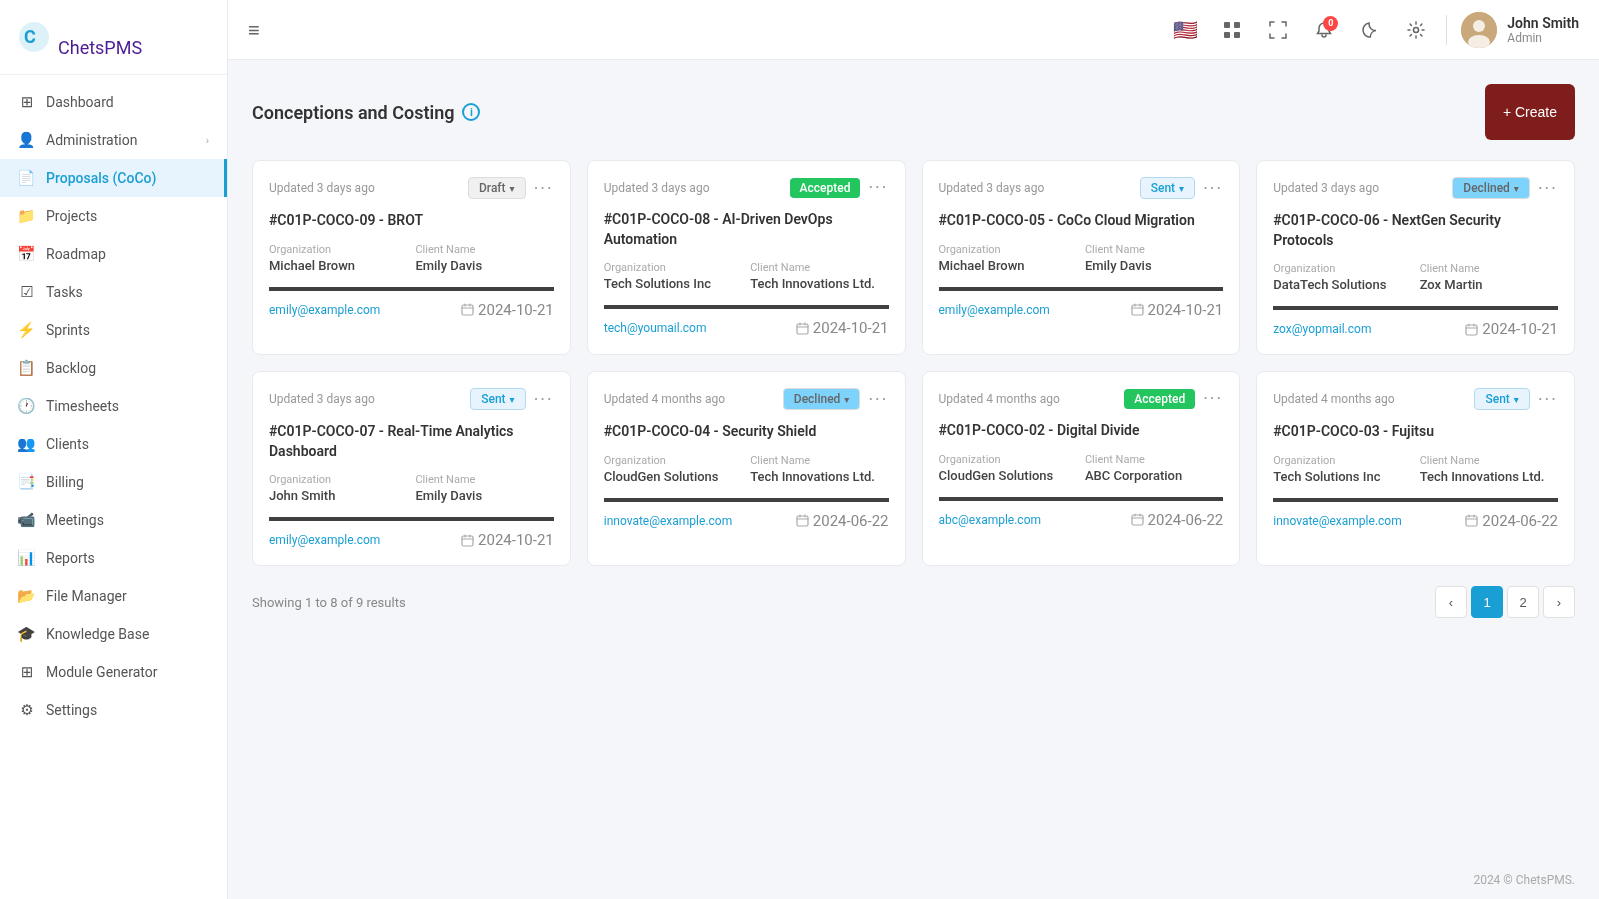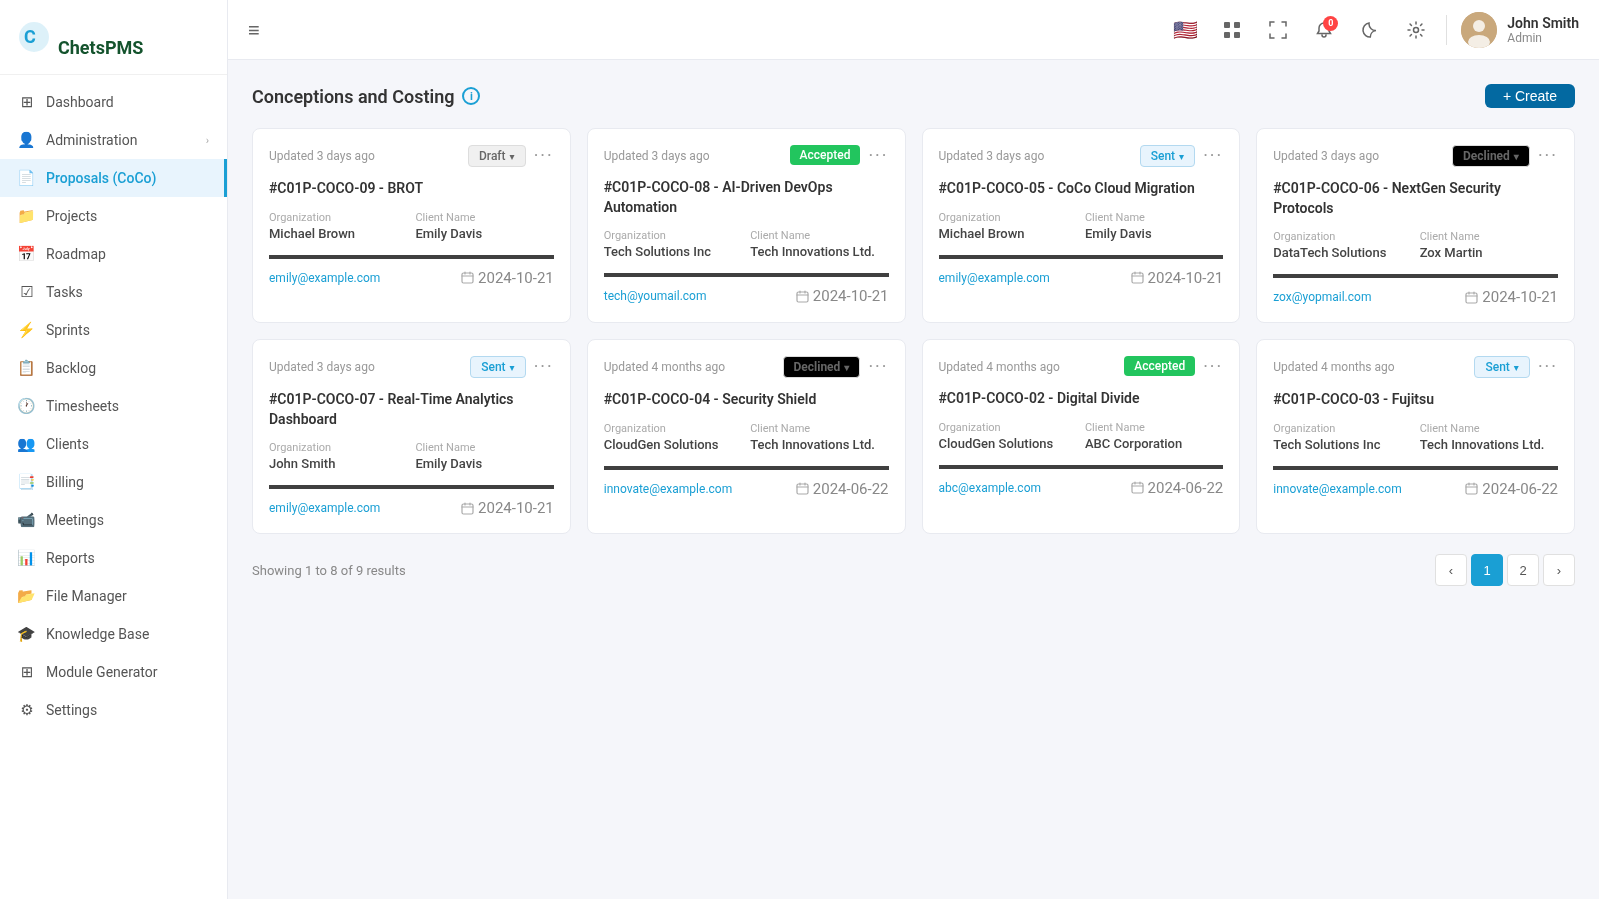--- a/index.html
+++ b/index.html
@@ -9,7 +9,7 @@
     .sidebar { width: 228px; background: #fff; border-right: 1px solid #e8eaf0; display: flex; flex-direction: column; height: 899px; flex-shrink: 0; }
     .sidebar-logo { padding: 16px 18px; display: flex; align-items: center; gap: 8px; border-bottom: 1px solid #f0f0f0; }
     .logo-icon { width: 32px; height: 32px; }
-    .logo-text { font-size: 18px; font-weight: 700; color: #14532d; margin-top: 21px; }
+    .logo-text { font-size: 18px; font-weight: 400; color: #4c1d95; margin-top: 21px; }
     .sidebar-nav { flex: 1; padding: 8px 0; overflow-y: auto; }
     .nav-item { display: flex; align-items: center; gap: 10px; padding: 10px 18px; cursor: pointer; font-size: 14px; color: #555; border-radius: 0; transition: background 0.15s; white-space: nowrap; }
     .nav-item.active { background: #e8f4fd; color: #1a9fd4; font-weight: 500; border-right: 3px solid #1a9fd4; }

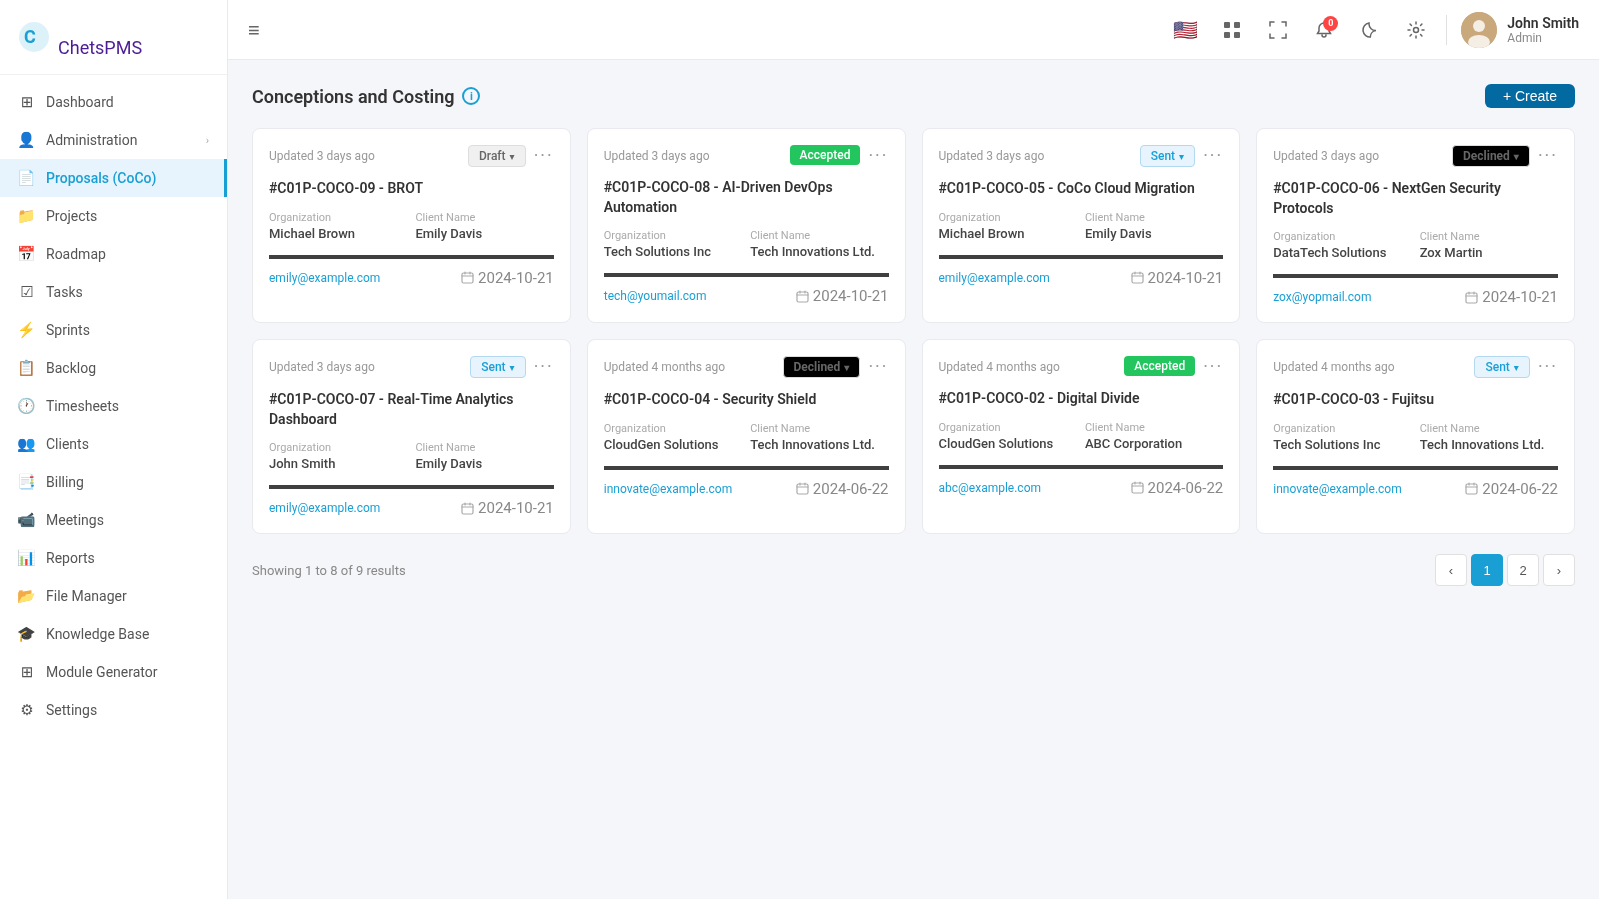--- a/index.html
+++ b/index.html
@@ -40,7 +40,7 @@
     .page-title-row { display: flex; align-items: center; gap: 8px; }
     .page-title { font-size: 18px; font-weight: 600; color: #333; }
     .info-icon { width: 18px; height: 18px; border-radius: 50%; border: 2px solid #1a9fd4; color: #1a9fd4; font-size: 11px; display: inline-flex; align-items: center; justify-content: center; font-weight: 700; cursor: pointer; }
-    .create-btn { background: #0369a1; color: #fff; border: none; border-radius: 6px; padding: 4px 18px; font-size: 14px; font-weight: 500; cursor: pointer; display: flex; align-items: center; gap: 6px; }
+    .create-btn { background: #7f1d1d; color: #fff; border: none; border-radius: 6px; padding: 20px 18px; font-size: 14px; font-weight: 500; cursor: pointer; display: flex; align-items: center; gap: 6px; }
 
     
     .cards-grid { display: grid; grid-template-columns: repeat(4, 1fr); gap: 16px; }

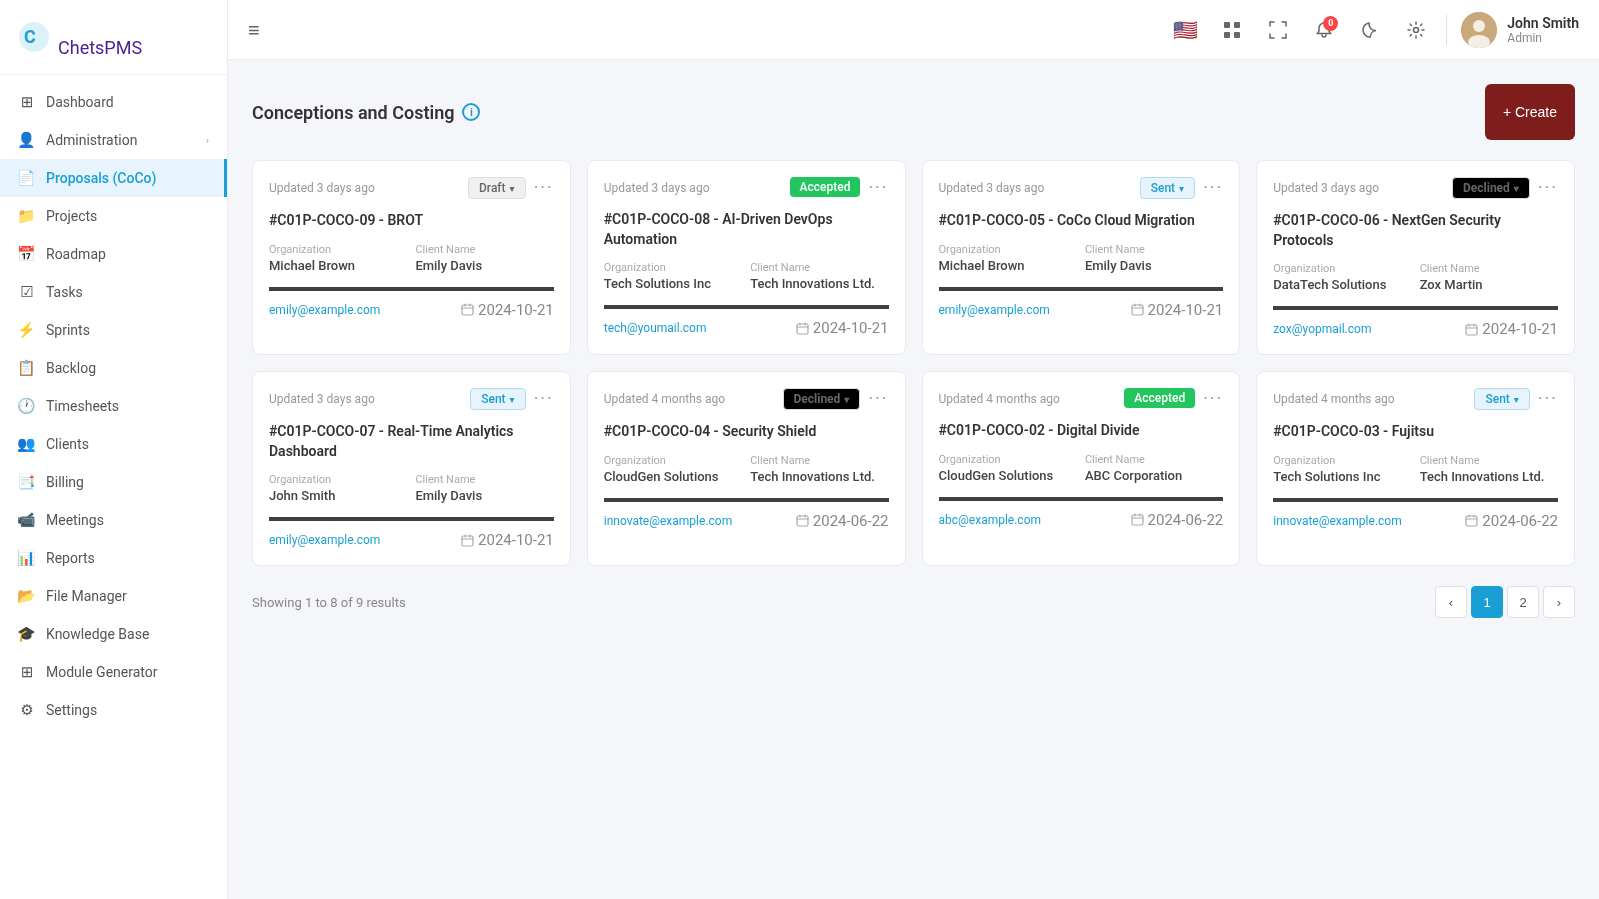--- a/index.html
+++ b/index.html
@@ -47,7 +47,7 @@
     .card { background: #fff; border-radius: 8px; border: 1px solid #e8eaf0; padding: 16px; display: flex; flex-direction: column; gap: 12px; }
     .card-header { display: flex; align-items: center; justify-content: space-between; }
     .card-meta { font-size: 12px; color: #999; }
-    .card-header-right { display: flex; align-items: flex-start; gap: 8px; padding-left: 33px; }
+    .card-header-right { display: flex; align-items: center; gap: 8px; padding-left: 33px; }
     .status-badge { border-radius: 4px; padding: 3px 10px; font-size: 12px; font-weight: 500; display: flex; align-items: center; gap: 4px; cursor: pointer; }
     .status-badge .caret { font-size: 10px; }
     .badge-draft { background: #f0f0f0; color: #666; border: 1px solid #ddd; }

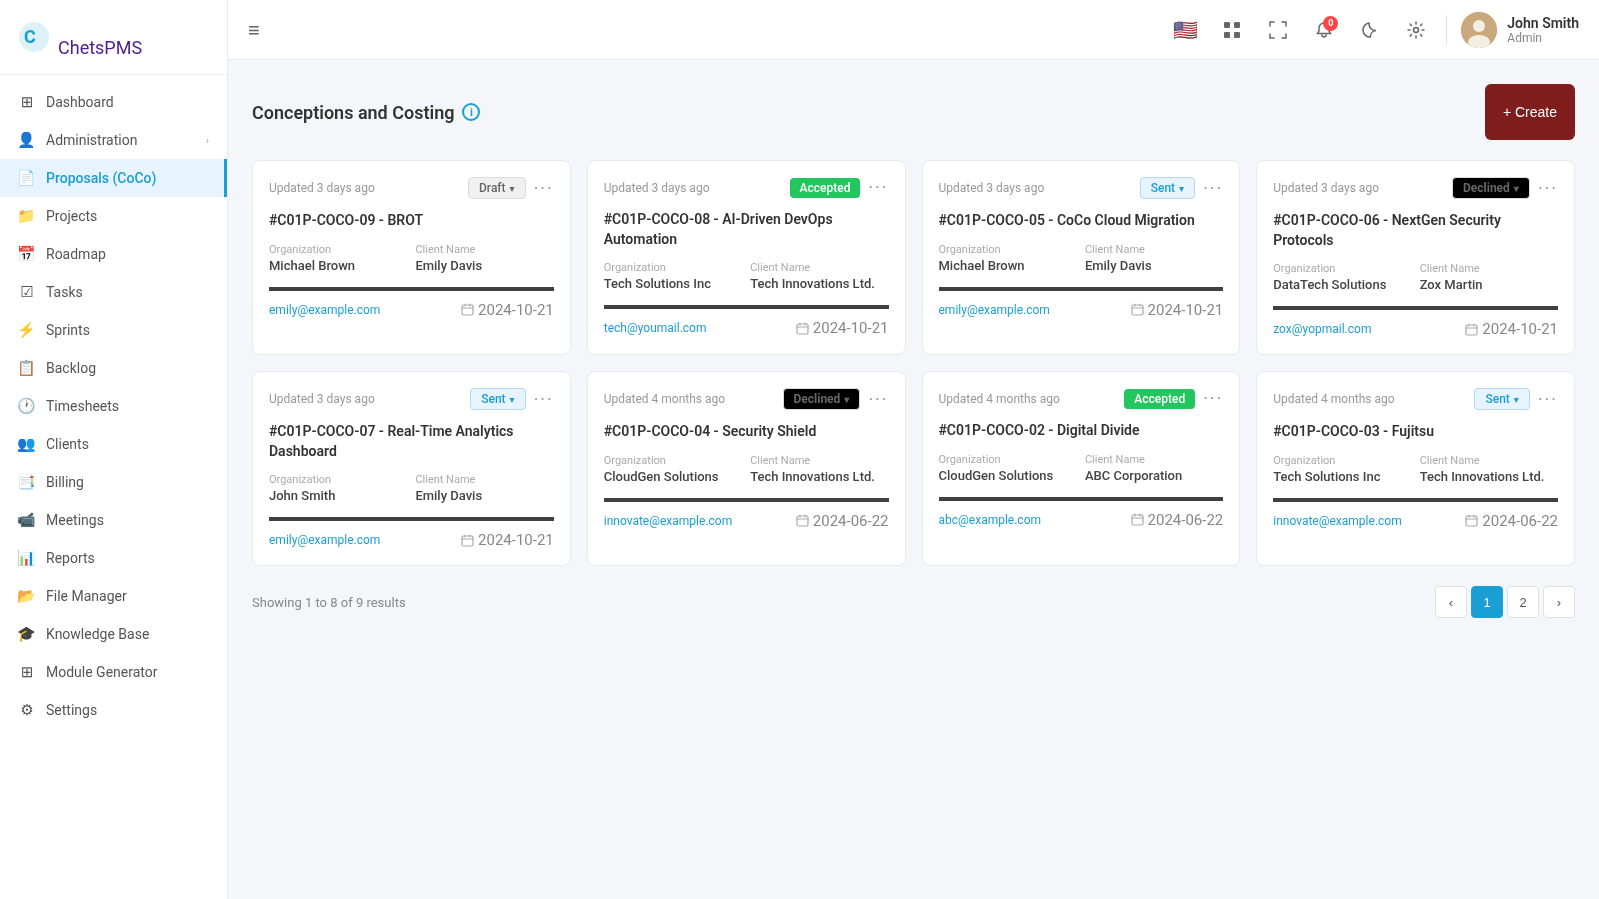--- a/index.html
+++ b/index.html
@@ -53,7 +53,7 @@
     .badge-draft { background: #f0f0f0; color: #666; border: 1px solid #ddd; }
     .badge-accepted { background: #22c55e; color: #fff; }
     .badge-sent { background: #e8f4fd; color: #1a9fd4; border: 1px solid #b3d9f0; }
-    .badge-declined { background: #000000; color: #666; border: 1px solid #ddd; font-weight: bold; }
+    .badge-declined { background: #7dd3fc; color: #666; border: 1px solid #ddd; }
     .card-dots { color: #999; cursor: pointer; font-size: 18px; letter-spacing: 2px; }
     .card-title { font-size: 14px; font-weight: 600; color: #333; line-height: 1.4; }
     .card-fields { display: grid; grid-template-columns: 1fr 1fr; gap: 8px; }

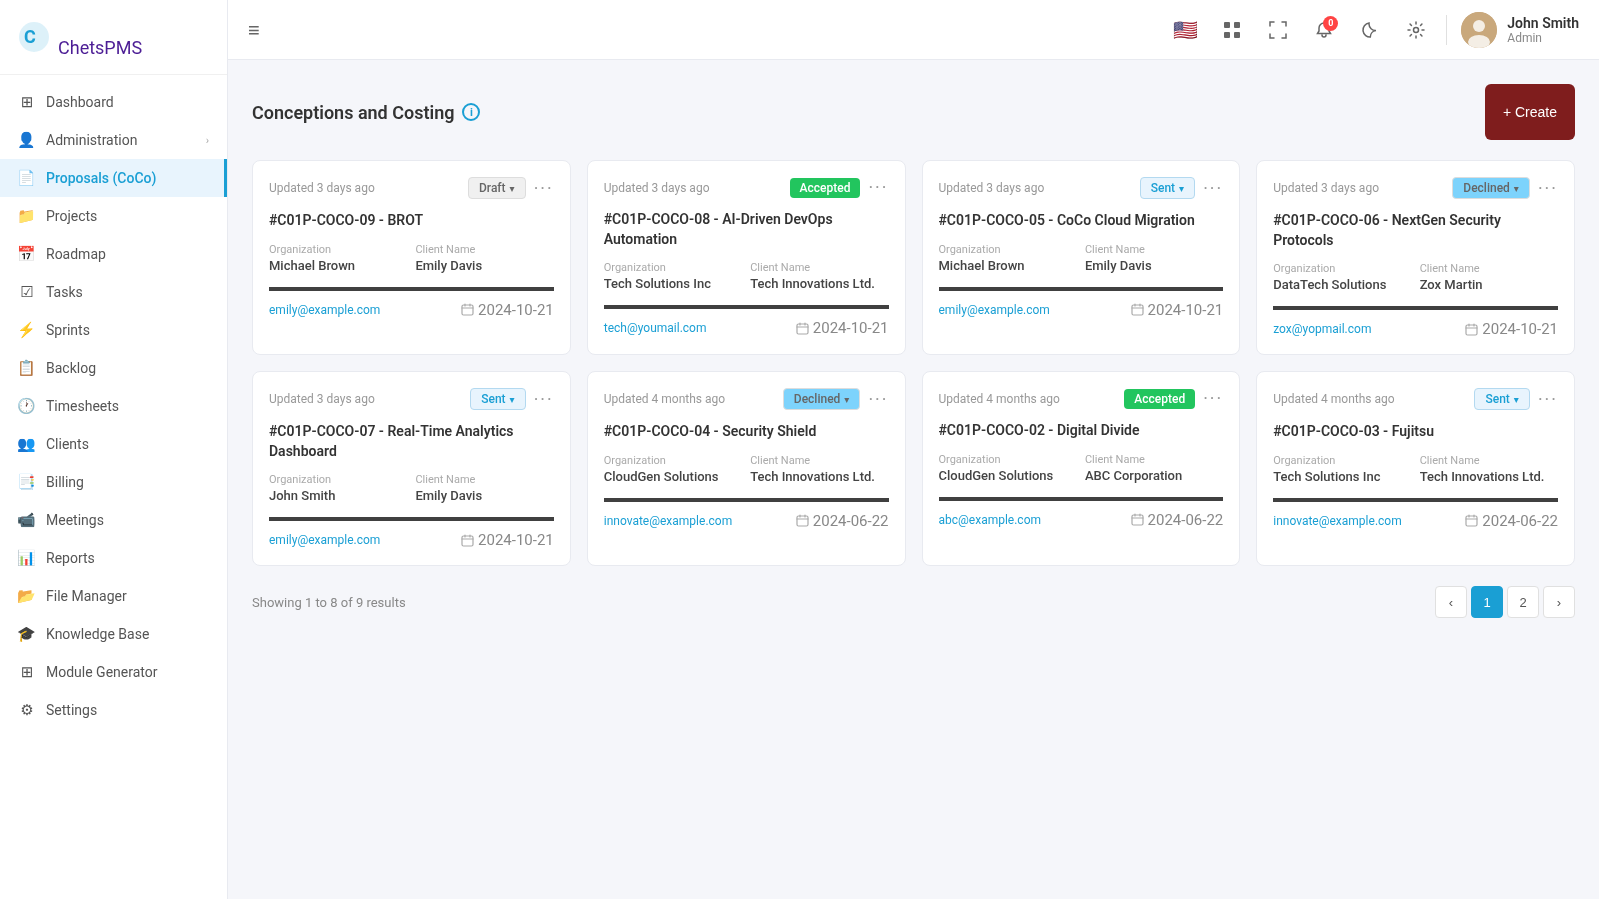--- a/index.html
+++ b/index.html
@@ -509,6 +509,9 @@
     </div>
   </div>
 
+  <div class="footer">
+    <span>2024 © ChetsPMS.</span>
+  </div>
 </div>
 
 </body></html>

